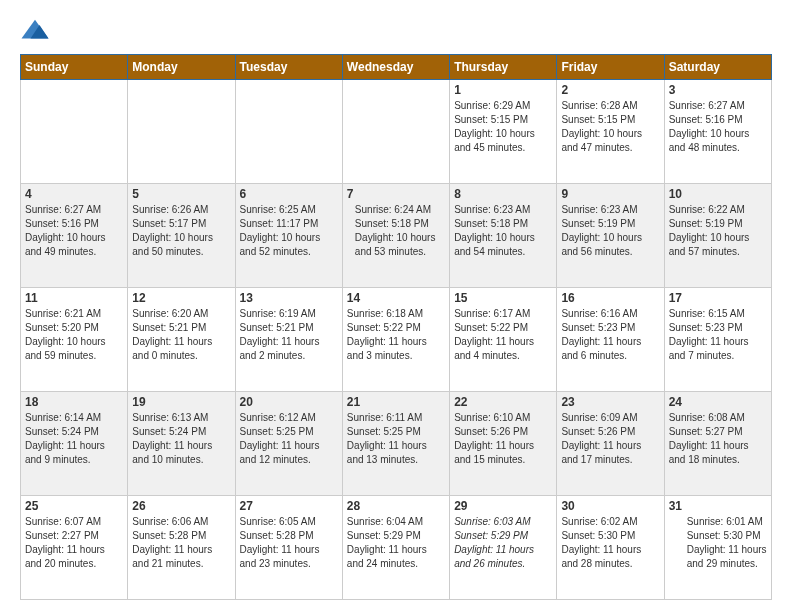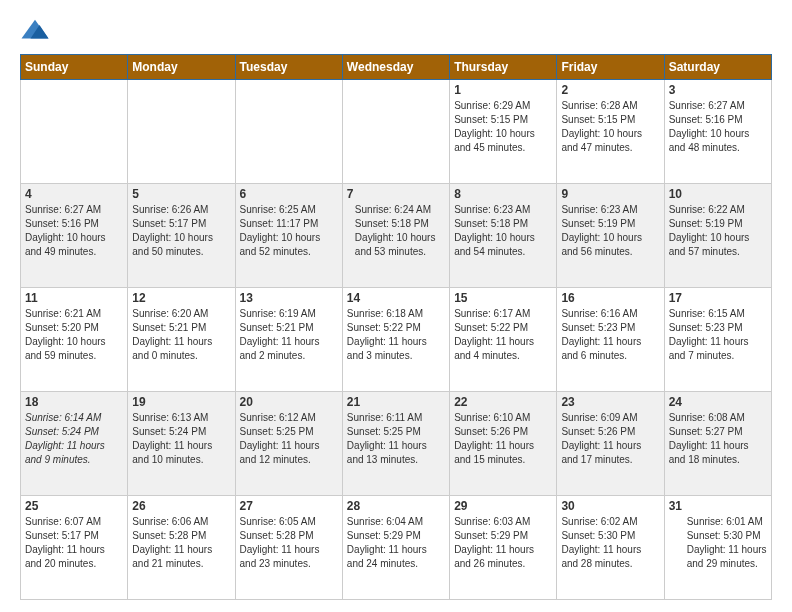--- a/index.html
+++ b/index.html
@@ -267,7 +267,7 @@
         <tr>
           <td class="alt-row">
             <span class="day-number">18</span>
-            <div class="day-info" style="white-space: pre-line; font-style: italic;">Sunrise: 6:14 AM
+            <div class="day-info" style="white-space: pre-line;">Sunrise: 6:14 AM
 Sunset: 5:24 PM
 Daylight: 11 hours
 and 9 minutes.</div>

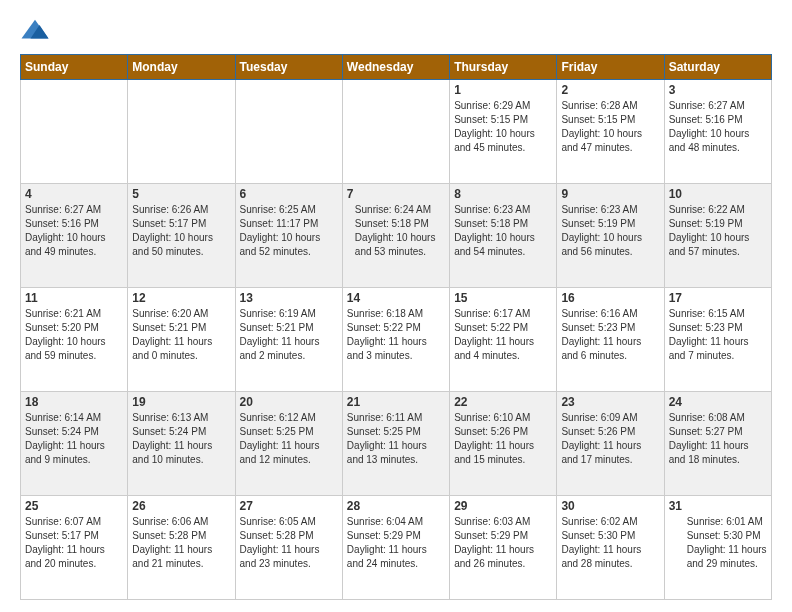--- a/index.html
+++ b/index.html
@@ -319,7 +319,7 @@
           <td>
             <span class="day-number">25</span>
             <div class="day-info" style="white-space: pre-line;">Sunrise: 6:07 AM
-Sunset: 5:17 PM
+Sunset: 2:27 PM
 Daylight: 11 hours
 and 20 minutes.</div>
           </td>

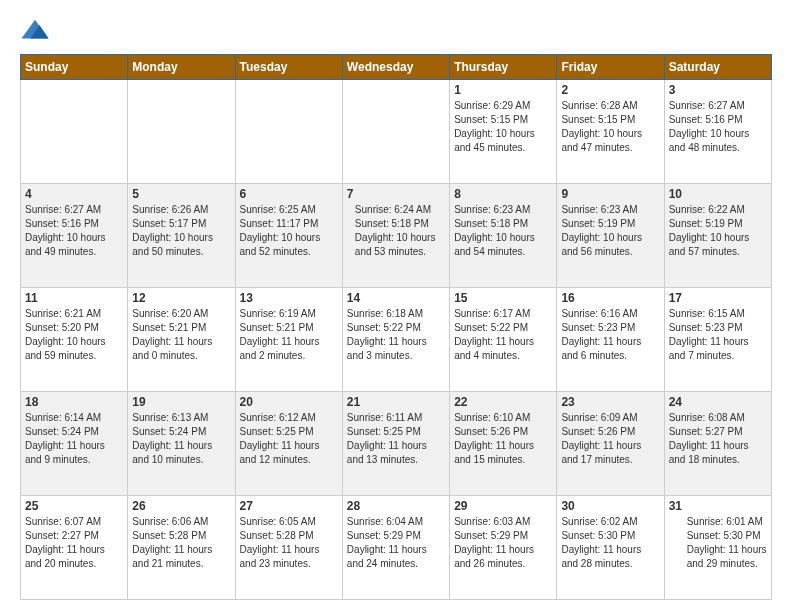--- a/index.html
+++ b/index.html
@@ -346,7 +346,7 @@
           </td>
           <td>
             <span class="day-number">29</span>
-            <div class="day-info" style="white-space: pre-line;">Sunrise: 6:03 AM
+            <div class="day-info" style="white-space: pre-line; font-style: italic;">Sunrise: 6:03 AM
 Sunset: 5:29 PM
 Daylight: 11 hours
 and 26 minutes.</div>

